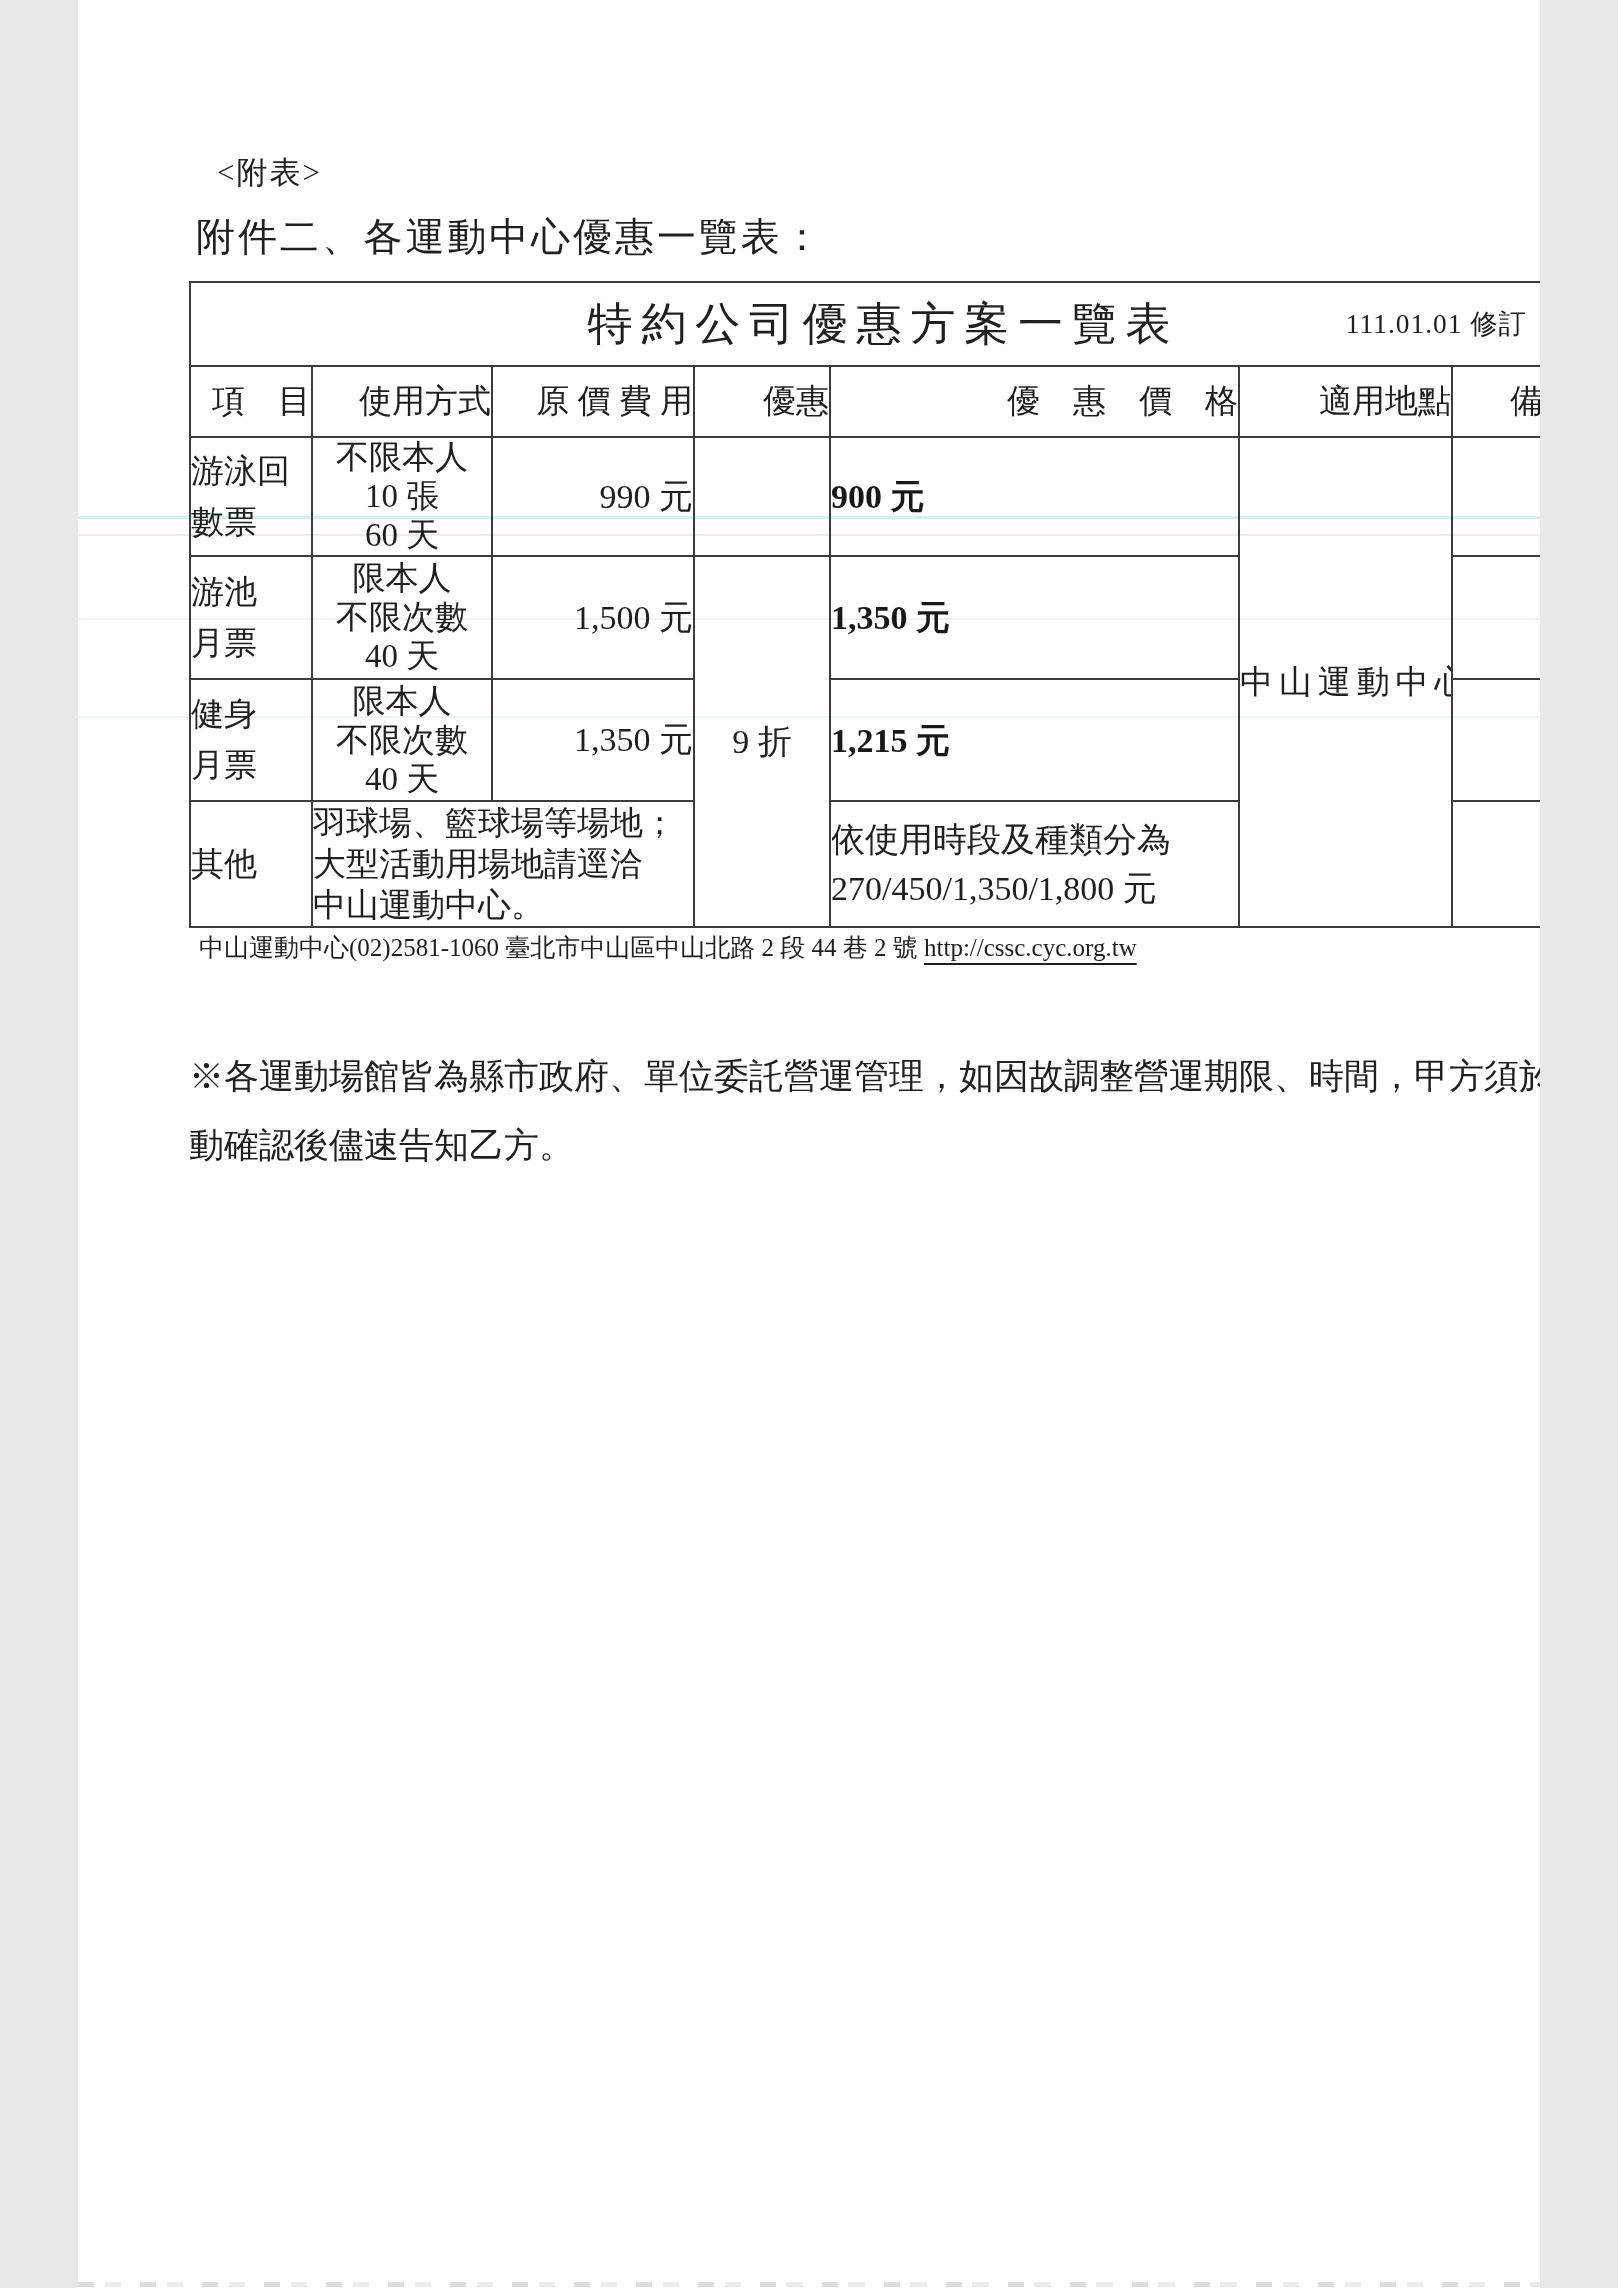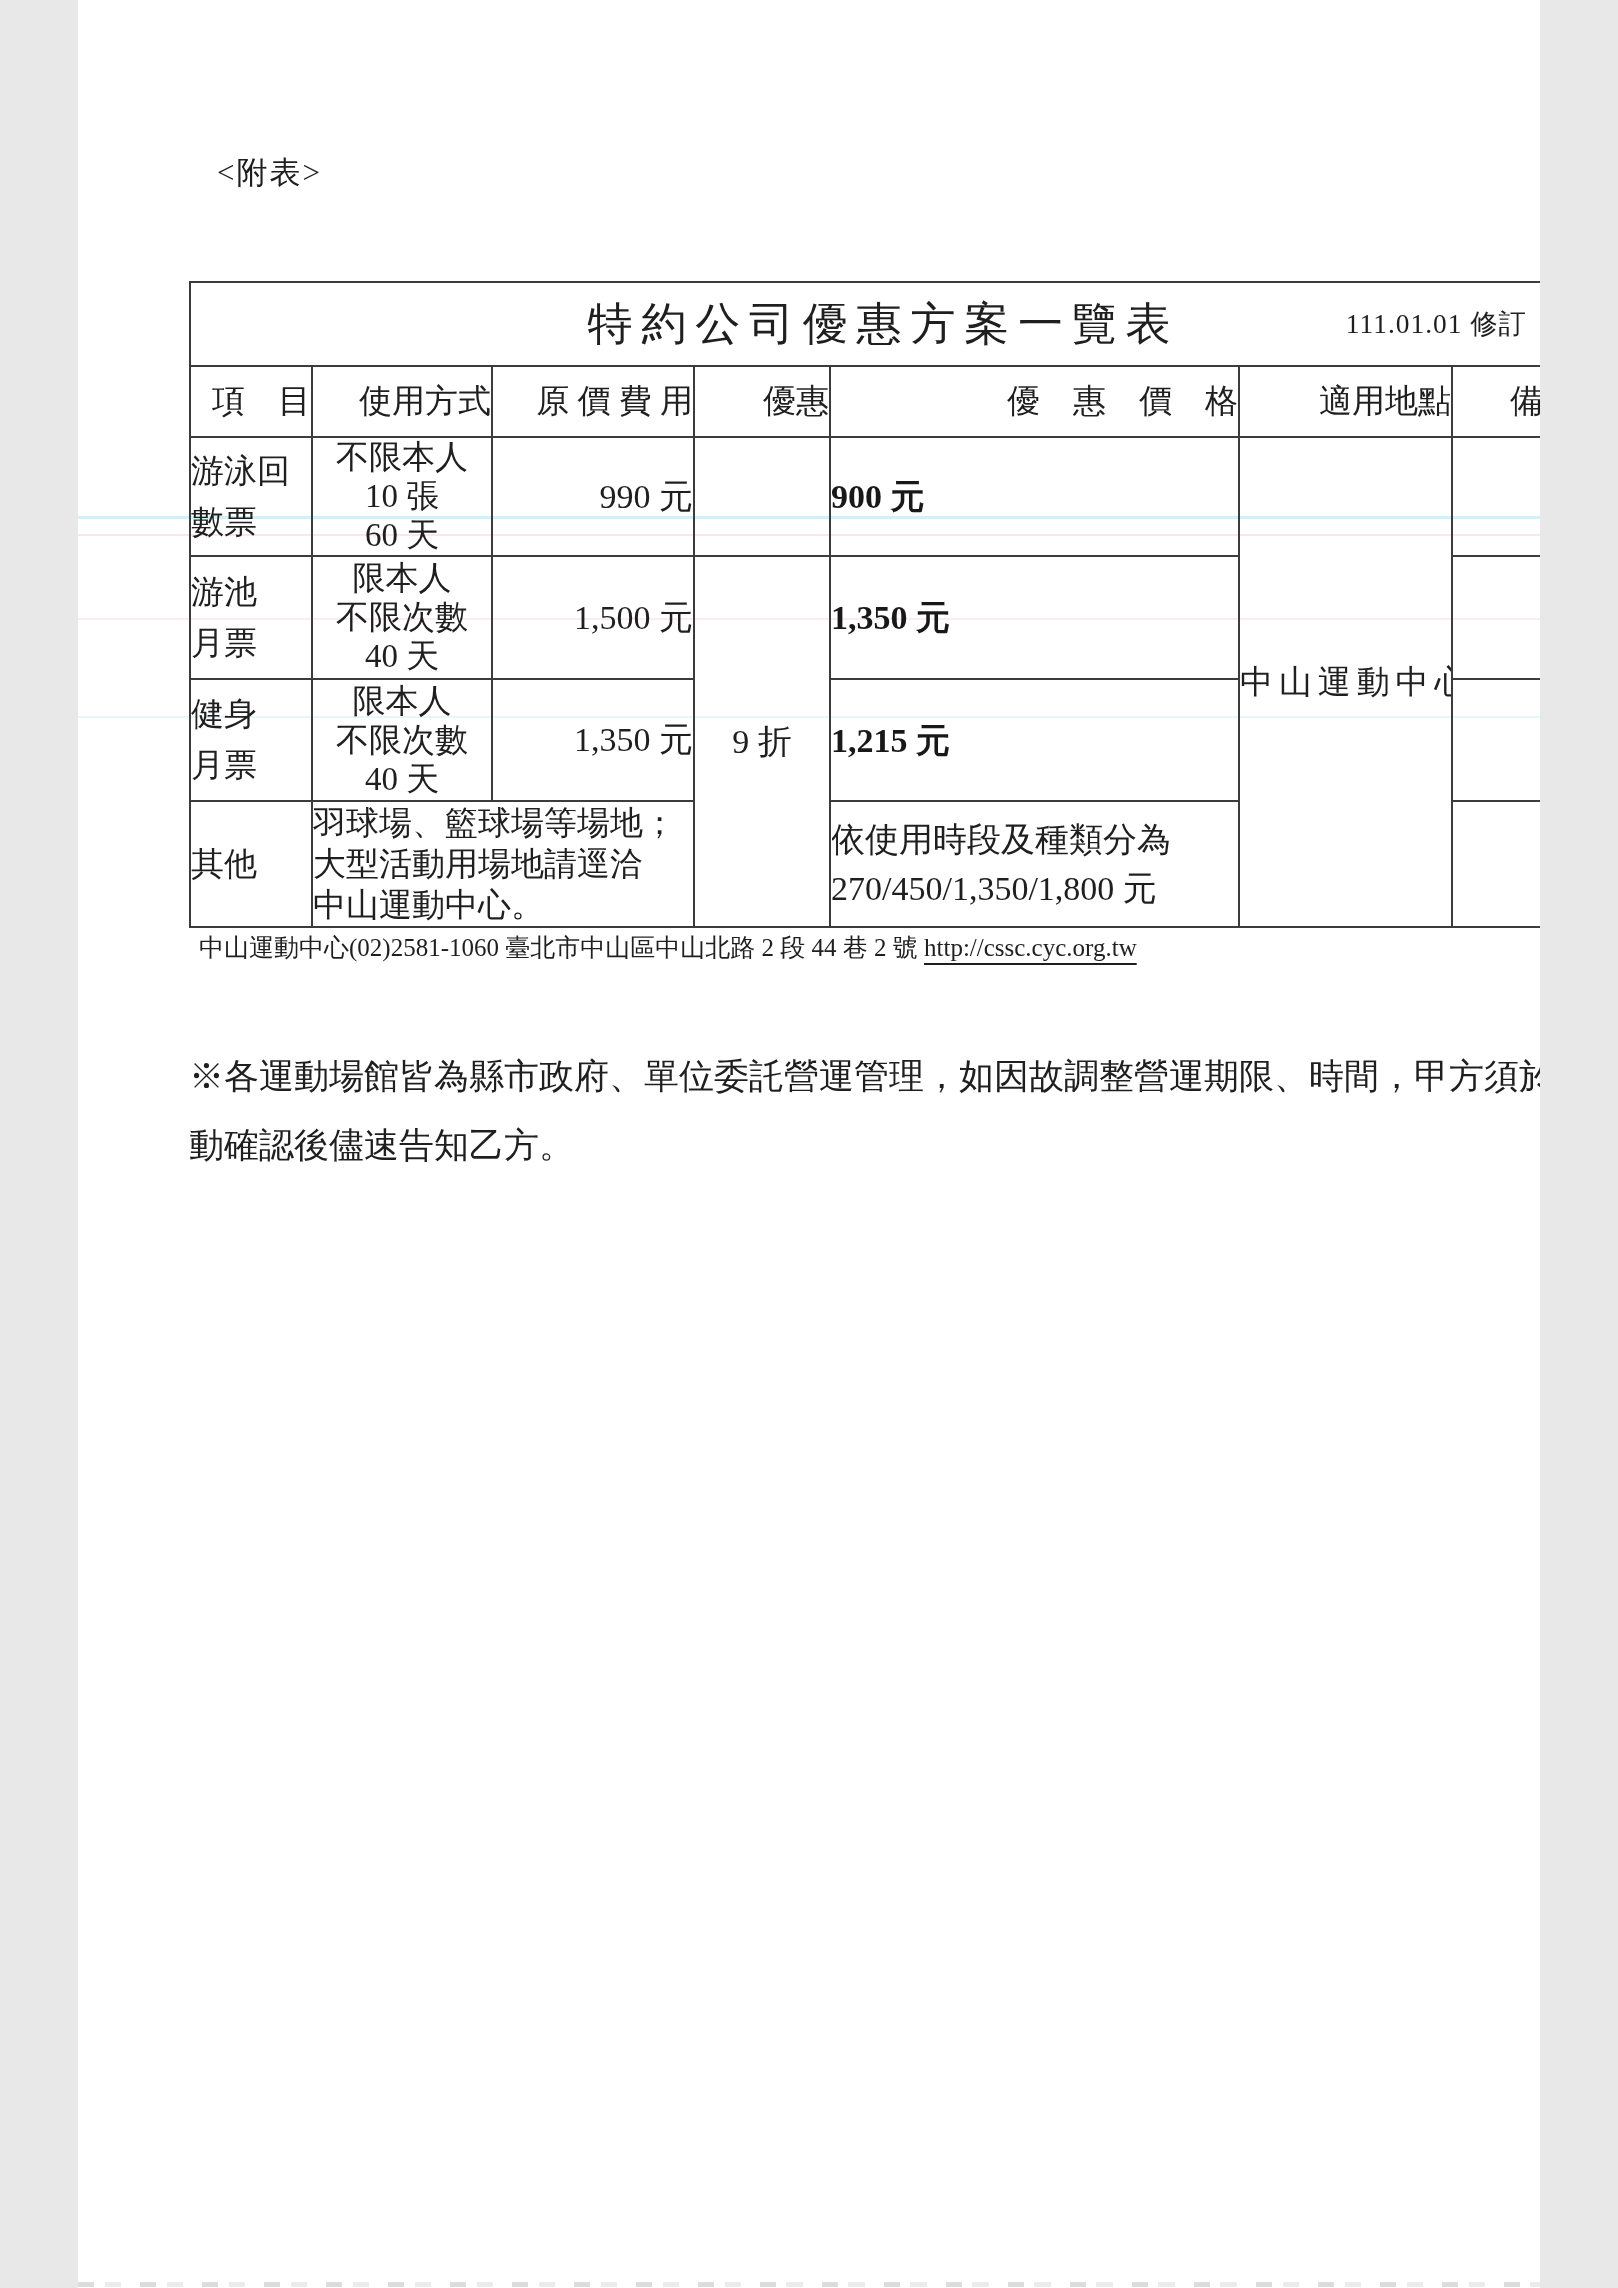--- a/index.html
+++ b/index.html
@@ -178,6 +178,7 @@
   <div class="bottom-noise"></div>
 
   <div class="tag">&lt;附表&gt;</div>
+  <div class="caption">附件二、各運動中心優惠一覽表：</div>
 
   <table class="price-table">
     <colgroup>

